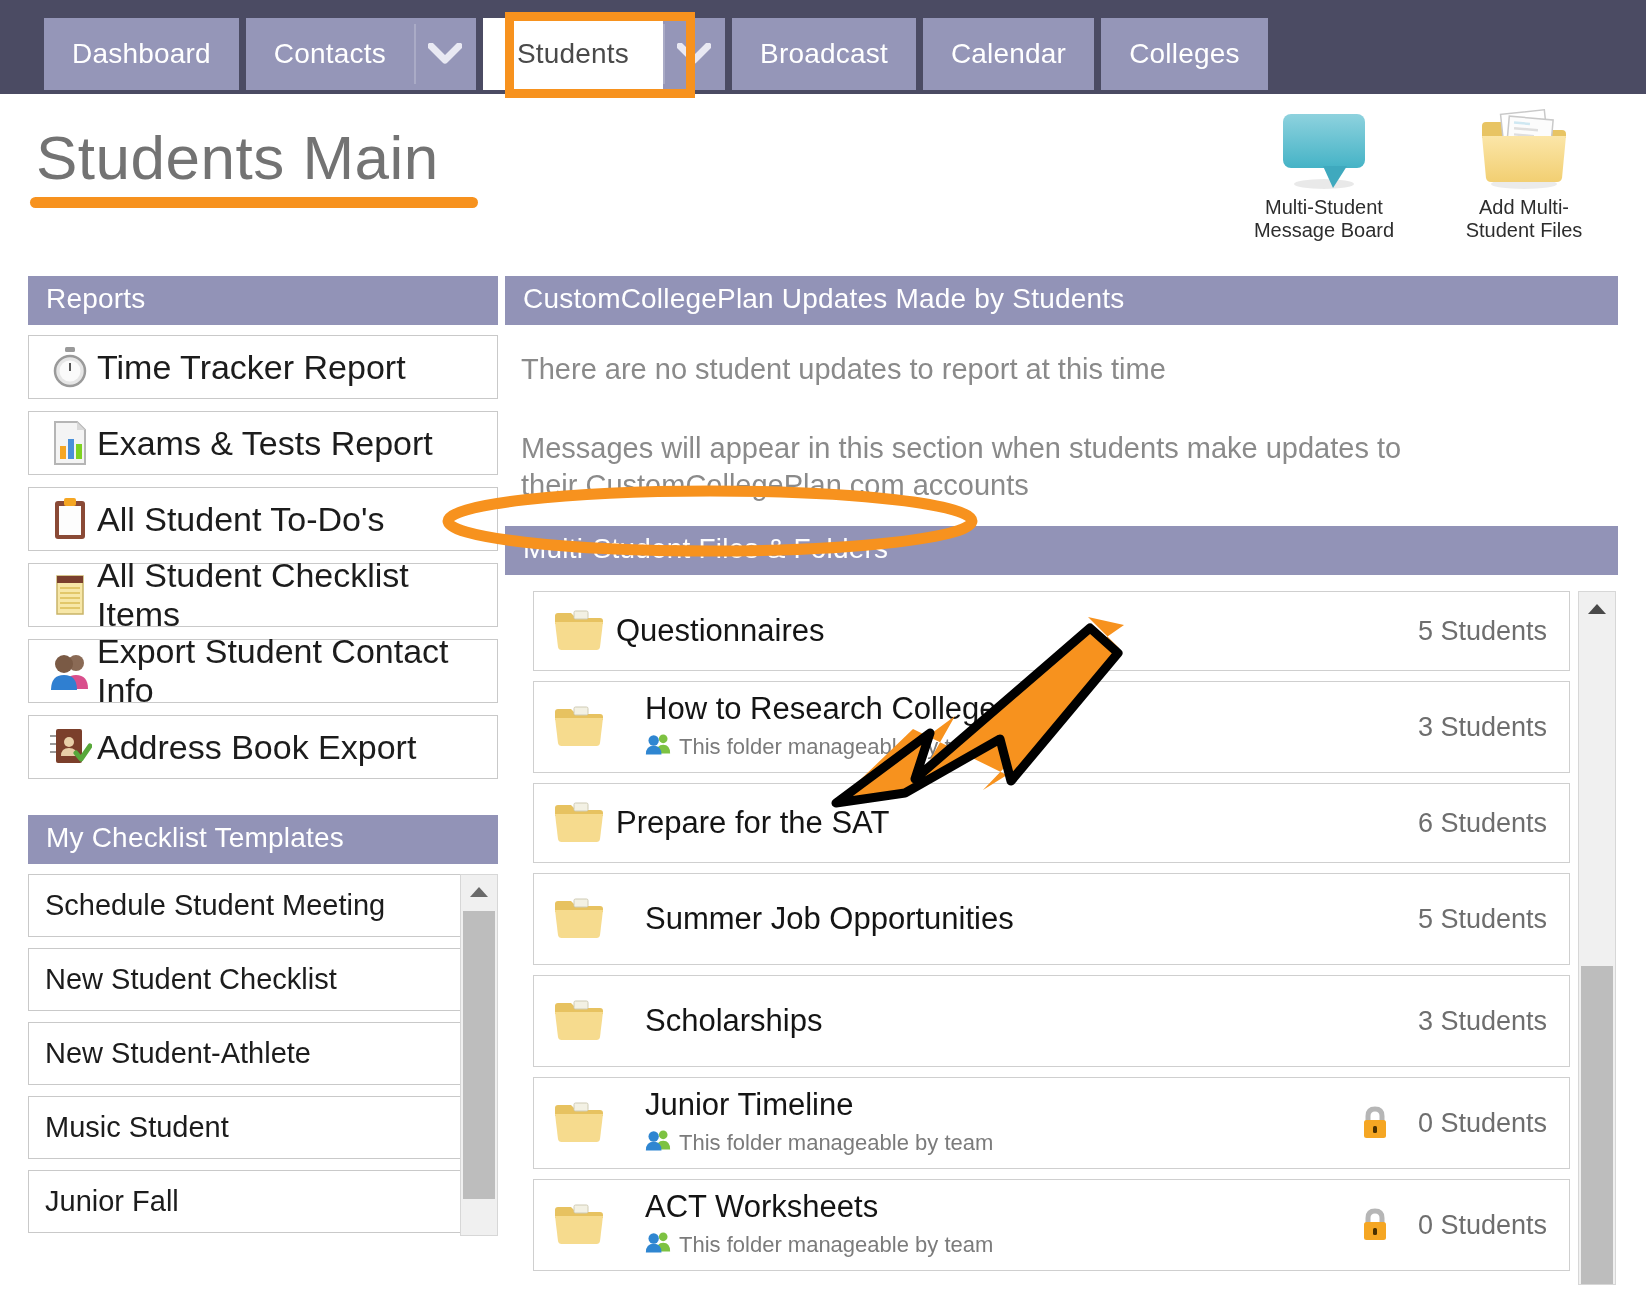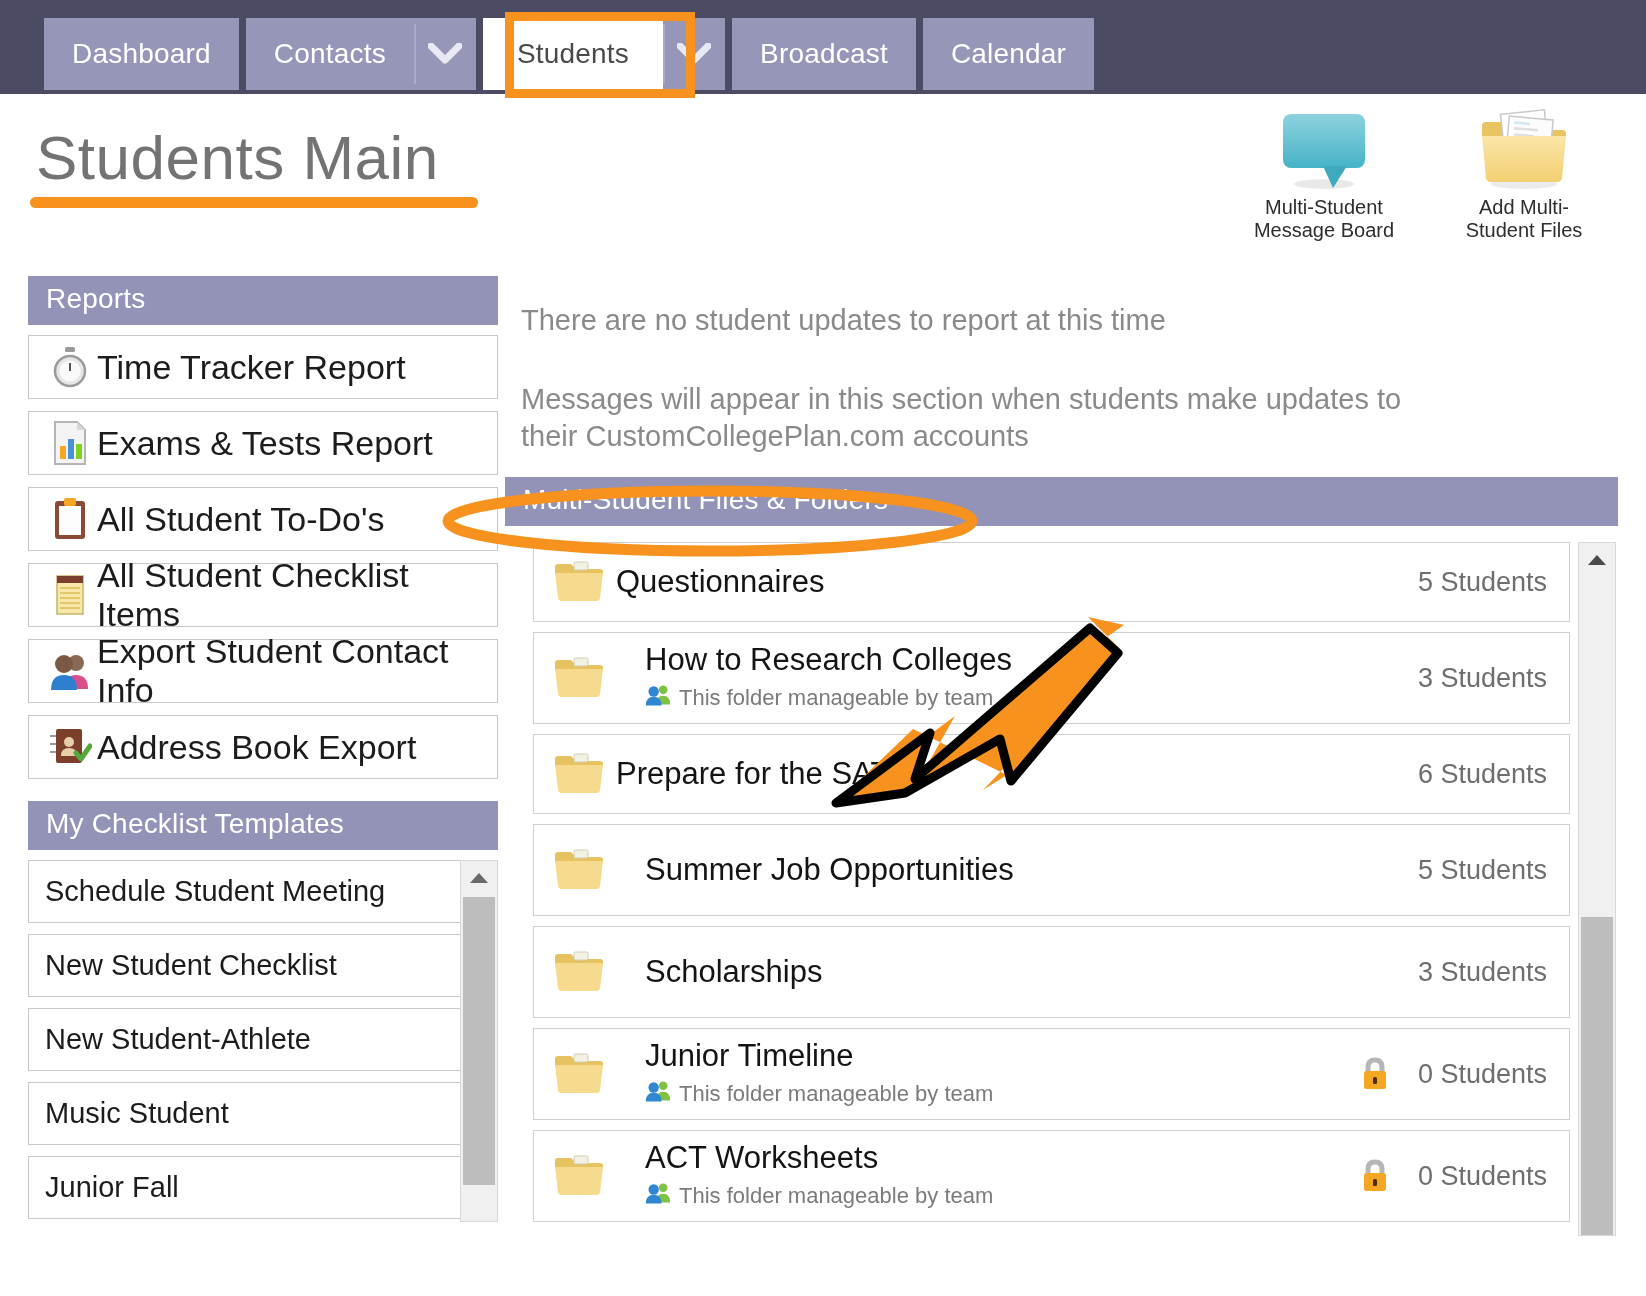--- a/index.html
+++ b/index.html
@@ -222,6 +222,7 @@
 
     <div class="nav-tab">Broadcast</div>
     <div class="nav-tab">Calendar</div>
+    <div class="nav-tab">Colleges</div>
   </div>
 </div>
 

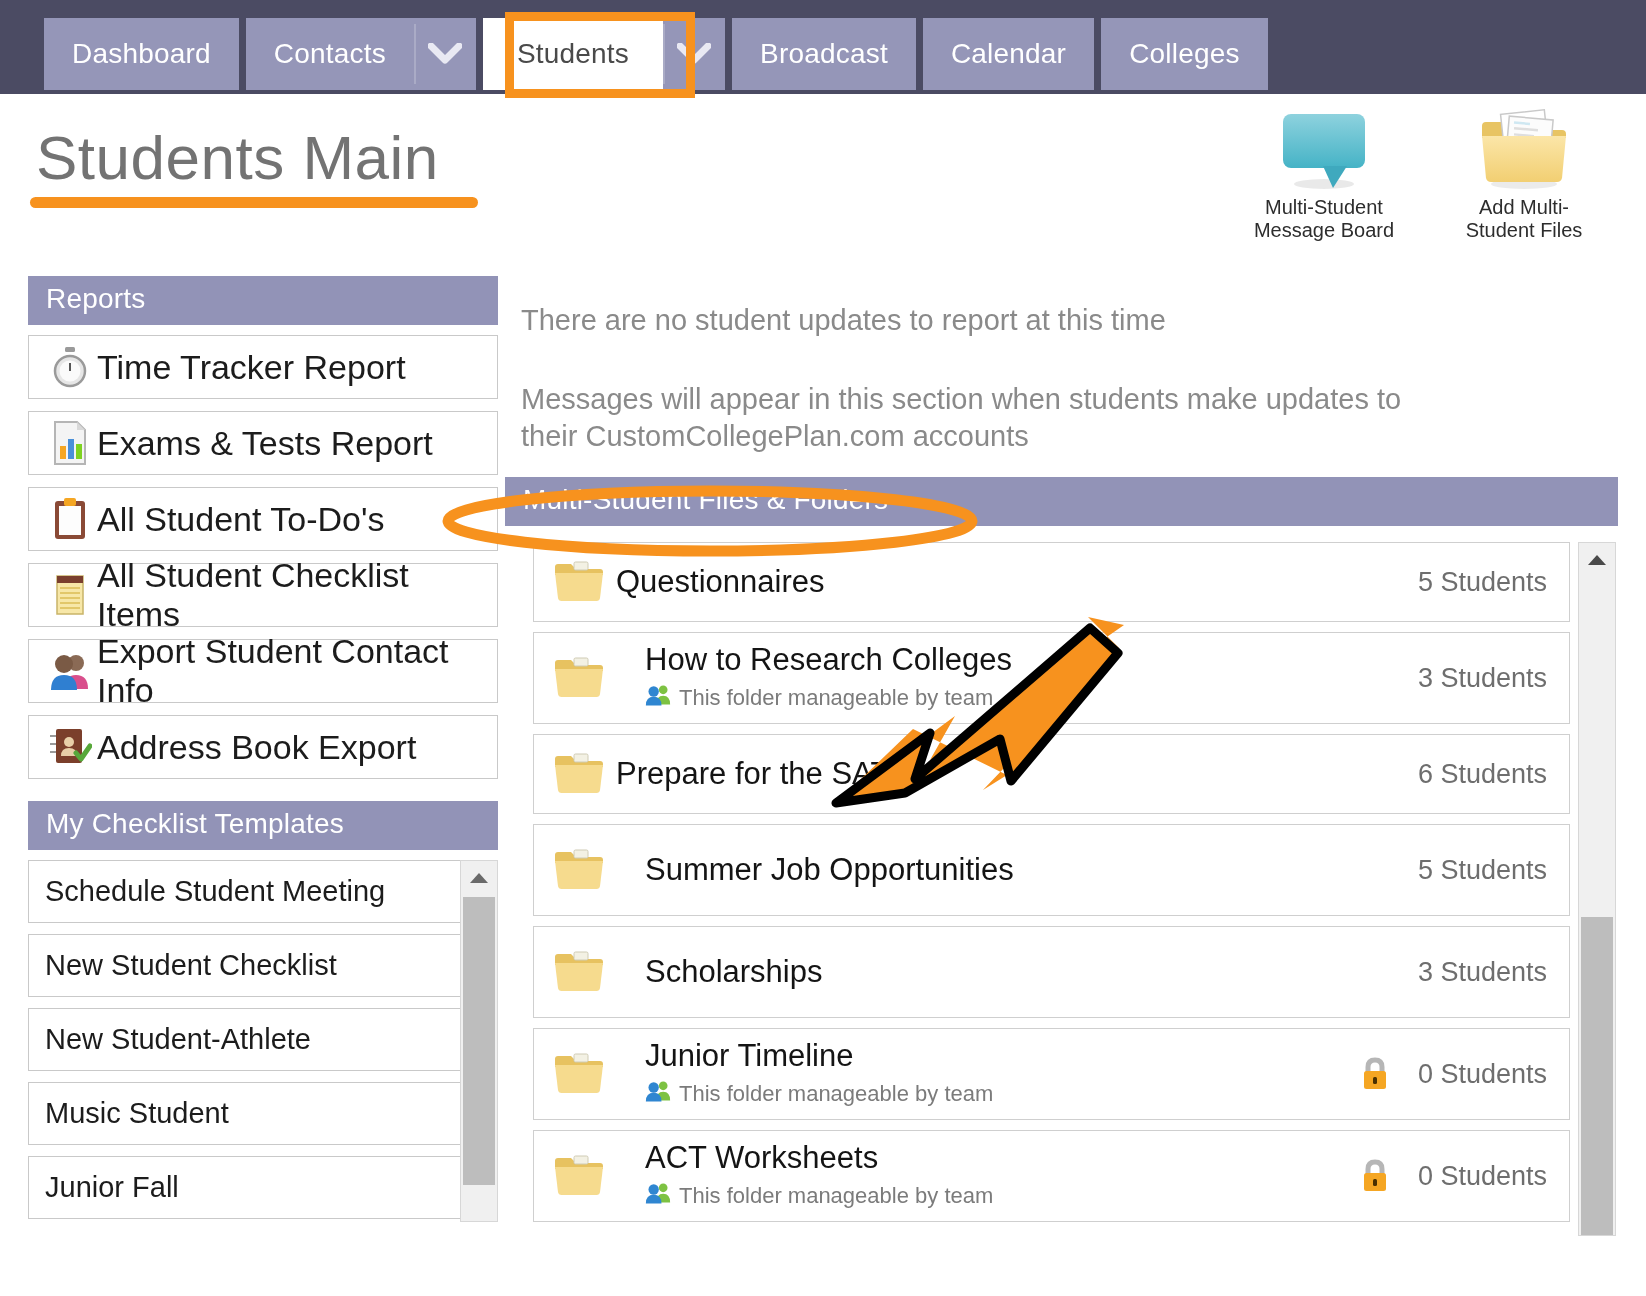--- a/index.html
+++ b/index.html
@@ -428,6 +428,7 @@
 
 <div class="mainpane">
 
+  <div class="sec-head">CustomCollegePlan Updates Made by Students</div>
 
   <div class="msg-body">
     <div class="msg-line">There are no student updates to report at this time</div>

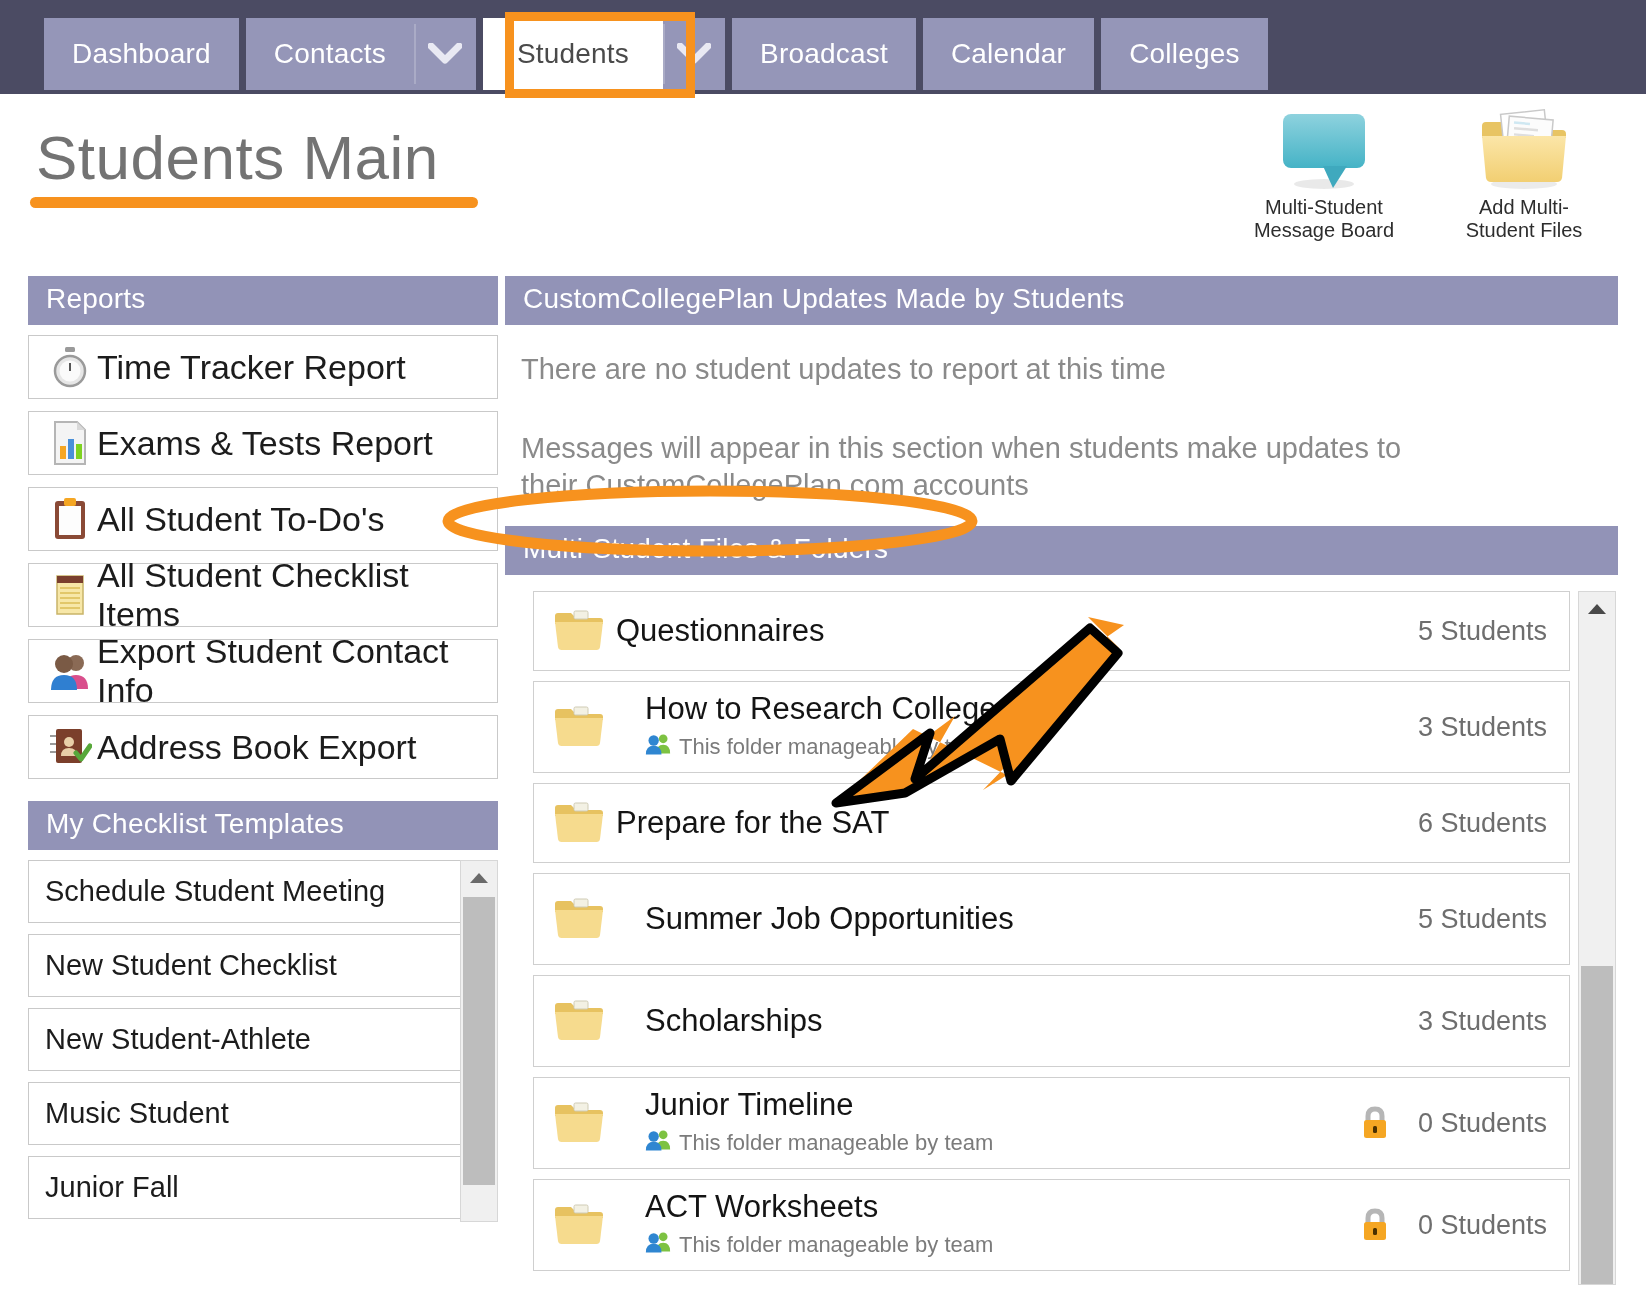--- a/index.html
+++ b/index.html
@@ -364,7 +364,7 @@
     </div>
   </div>
 
-  <div class="sec-head" style="margin-top:22px;">My Checklist Templates</div>
+  <div class="sec-head" style="margin-top:36px;">My Checklist Templates</div>
 
   <div class="tpl-wrap">
     <div class="tpl-list">

